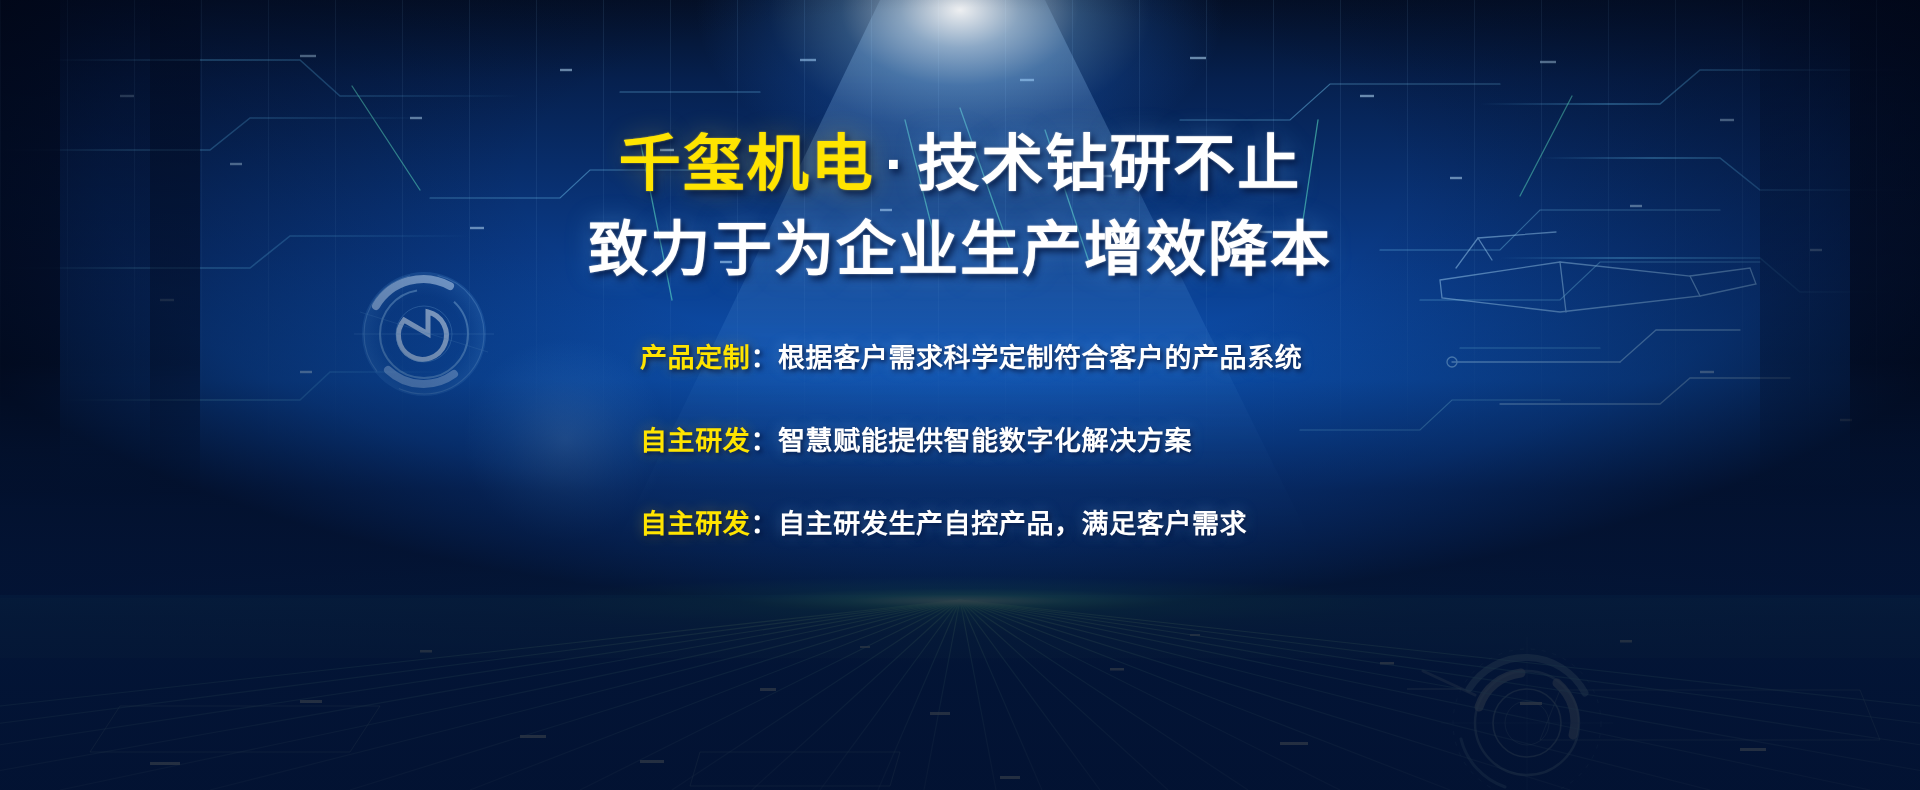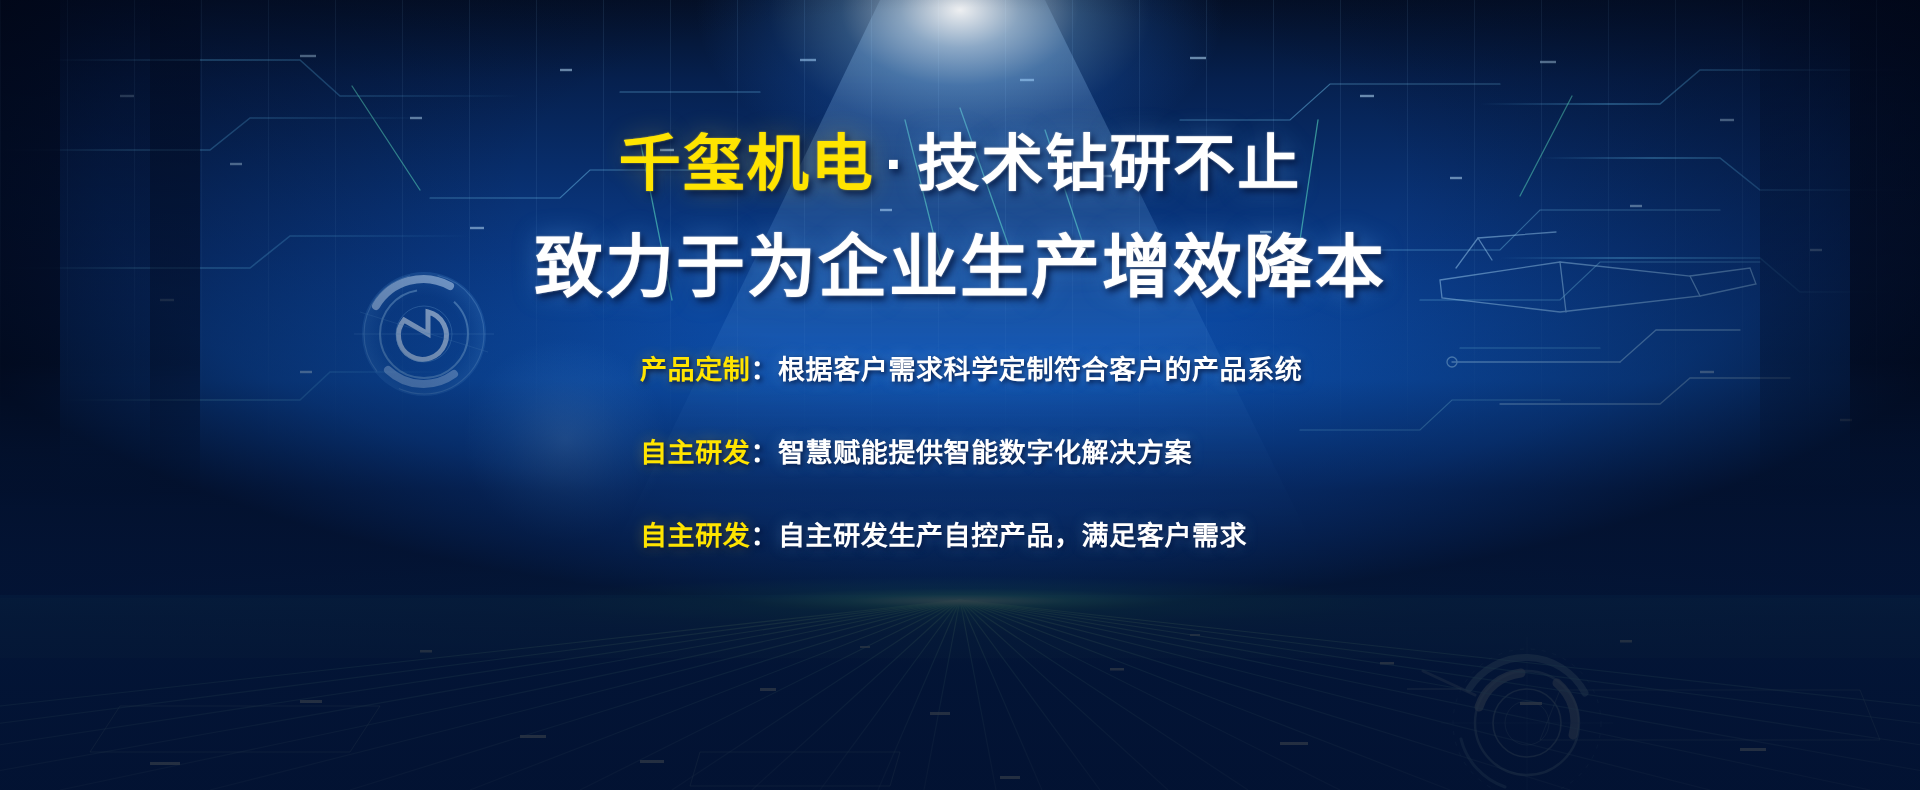--- a/index.html
+++ b/index.html
@@ -168,8 +168,8 @@
     line-height: 72px;
   }
   .headline-2 {
-    top: 232px;
-    font-size: 69px;
+    top: 214px;
+    font-size: 60px;
     line-height: 72px;
     color: #ffffff;
     text-shadow:

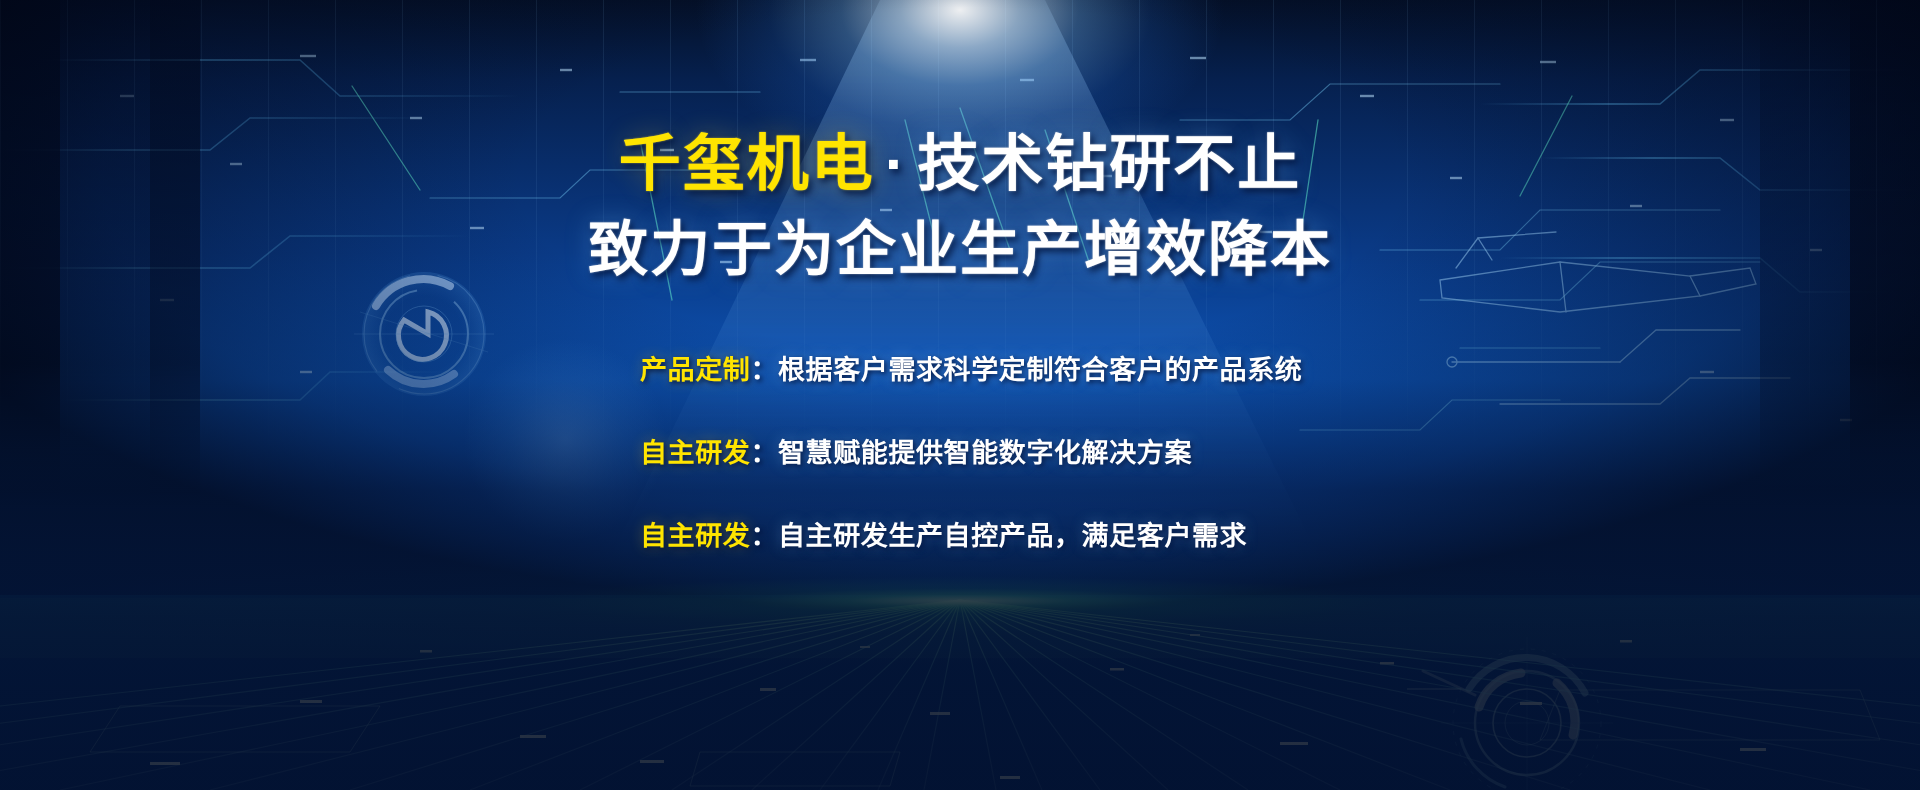--- a/index.html
+++ b/index.html
@@ -201,7 +201,7 @@
   .bullets {
     position: absolute;
     left: 640px;
-    top: 354px;
+    top: 342px;
     width: 900px;
   }
   .bullet {

